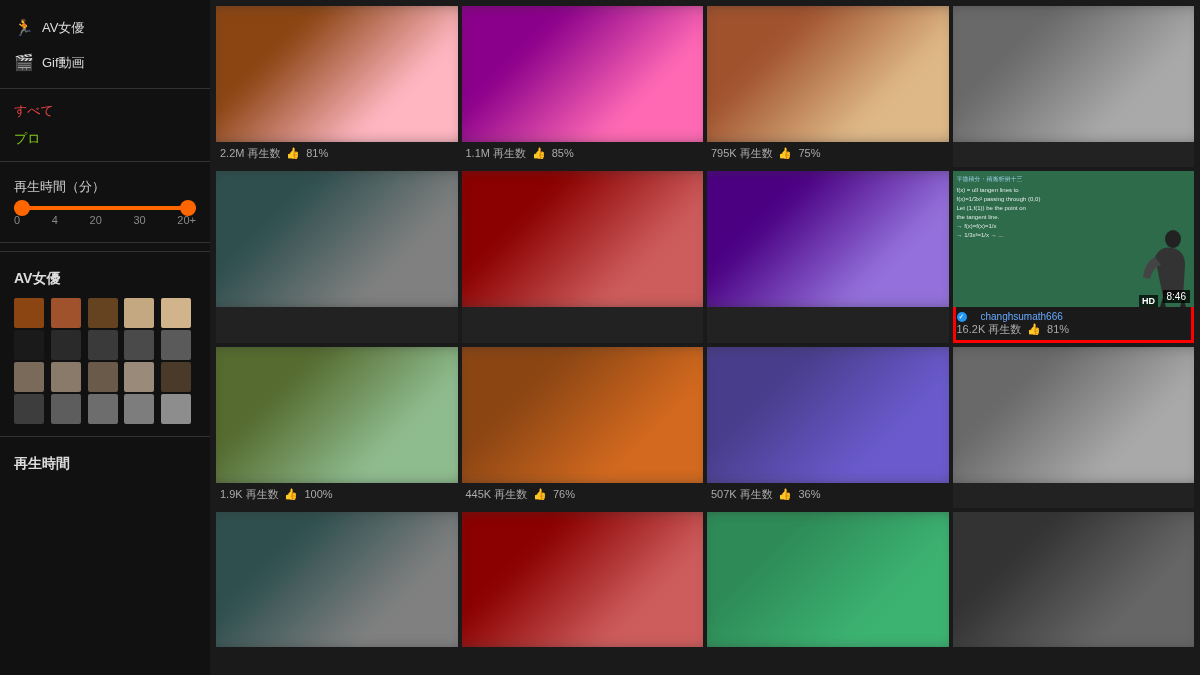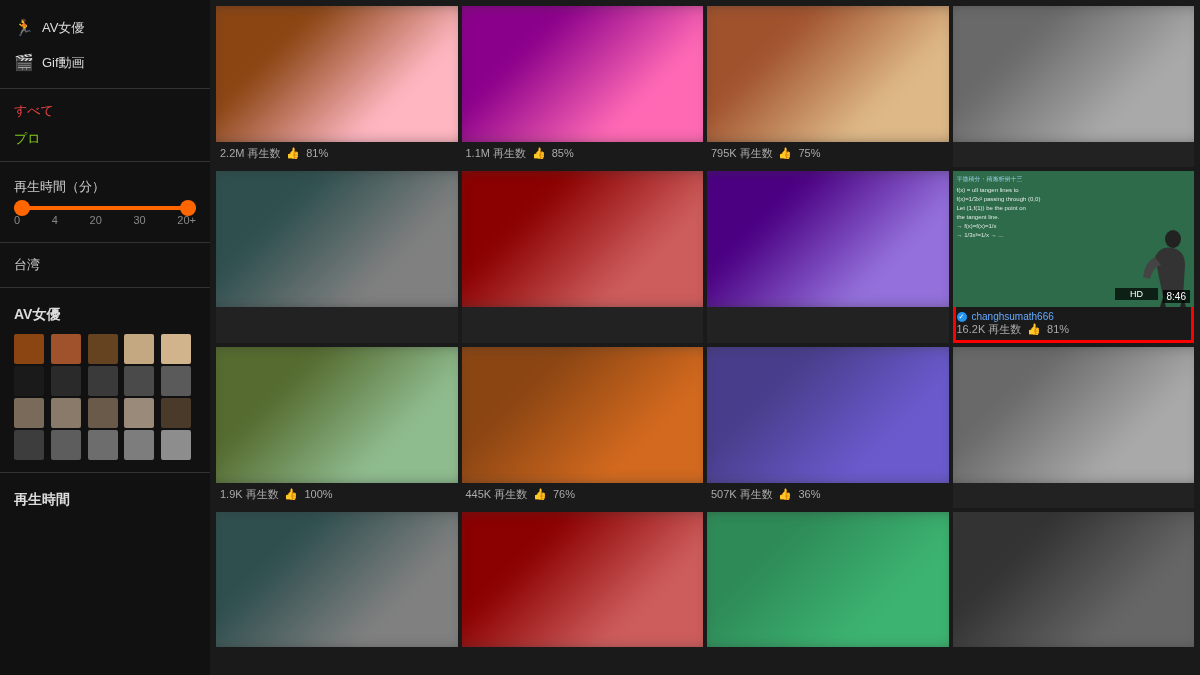--- a/index.html
+++ b/index.html
@@ -287,7 +287,6 @@
 
   <hr class="section-divider">
 
-  <div class="related-tag">台湾</div>
 
   <hr class="section-divider">
 

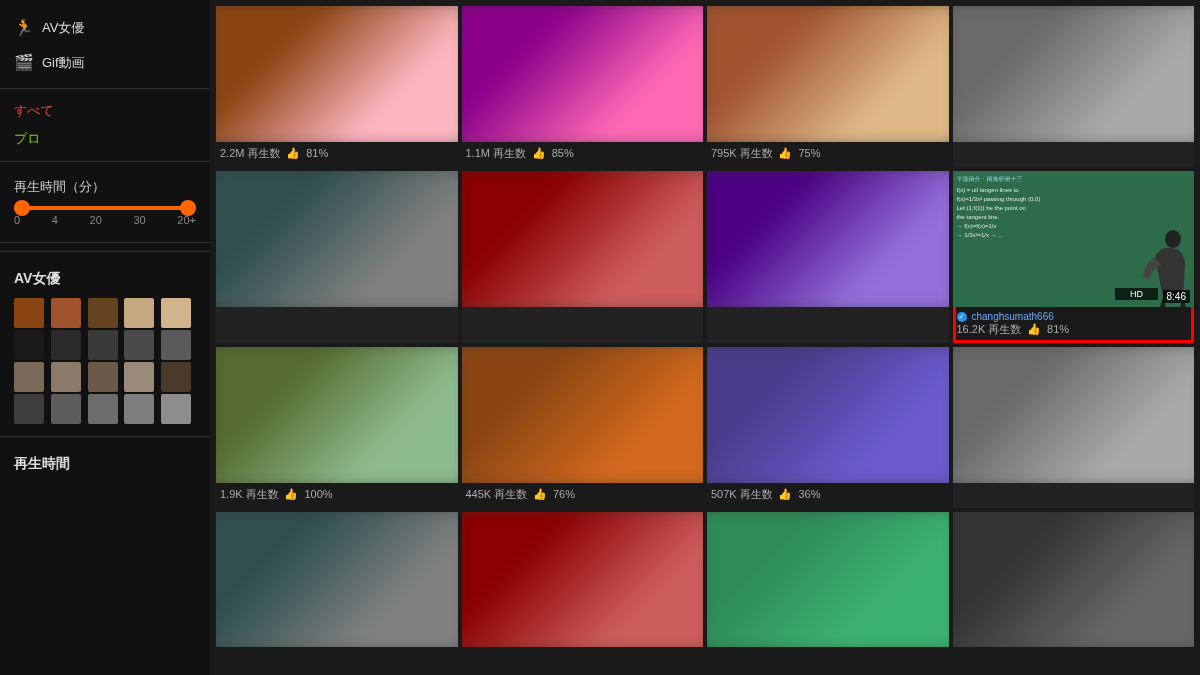--- a/index.html
+++ b/index.html
@@ -191,13 +191,13 @@
 
     .hd-badge {
       position: absolute;
-      bottom: 7px;
+      bottom: 0;
       right: 36px;
       background: rgba(0,0,0,0.7);
       color: #fff;
       font-size: 9px;
-      font-weight: normal;
-      padding: 1px 15px;
+      font-weight: bold;
+      padding: 1px 3px;
     }
 
     .duration-badge {

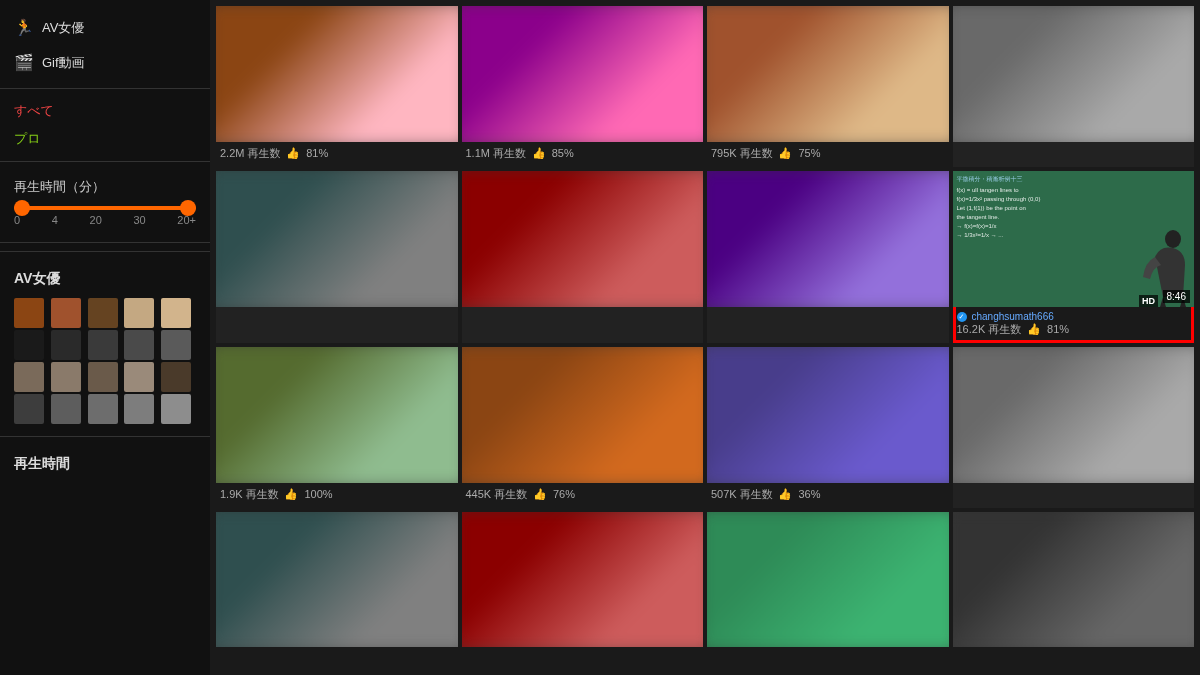--- a/index.html
+++ b/index.html
@@ -232,7 +232,7 @@
       font-size: 10px;
       display: flex;
       align-items: flex-end;
-      gap: 5px;
+      gap: 14px;
     }
     .check-badge {
       background: #2196F3;

